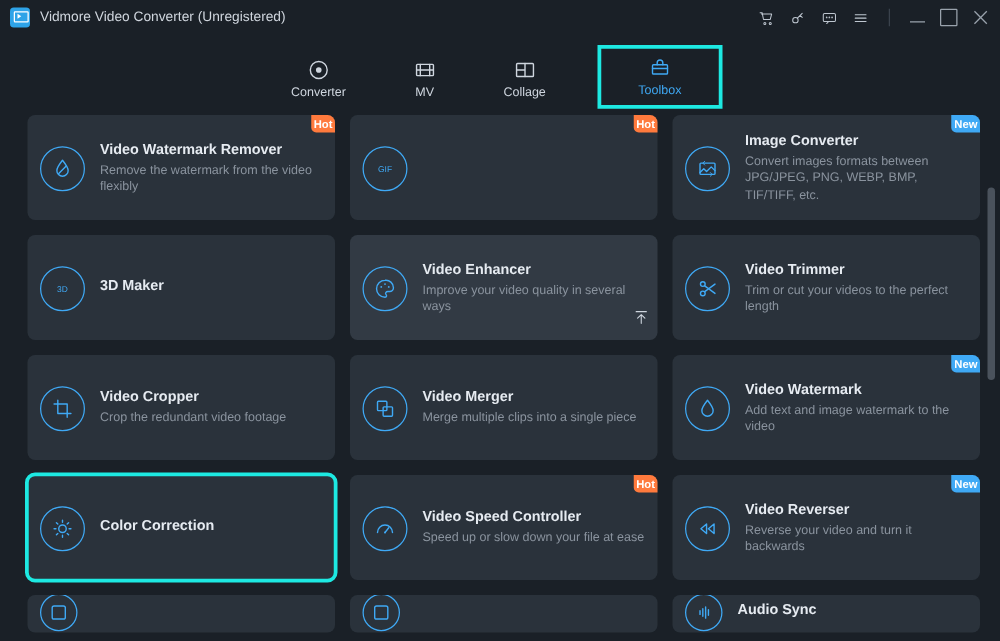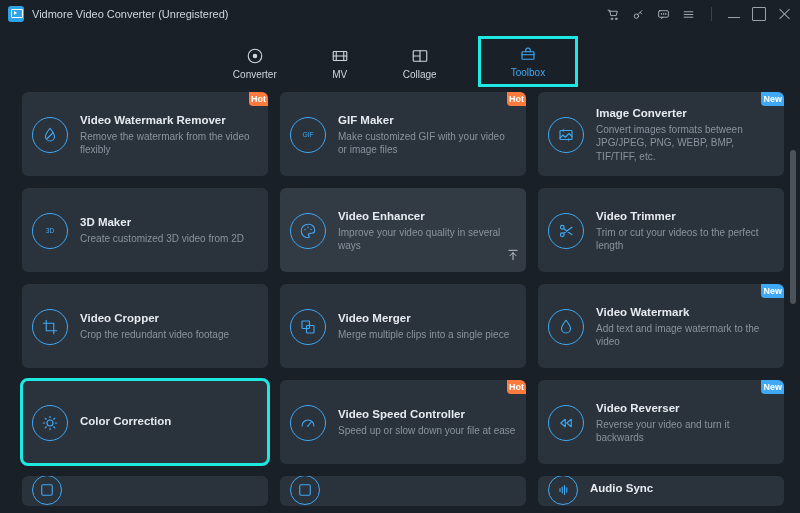--- a/index.html
+++ b/index.html
@@ -191,10 +191,6 @@
                 <text x="12" y="15" font-size="9" text-anchor="middle" stroke="none" fill="currentColor">GIF</text>
               </svg>
             </div>
-          <div class="txt">
-              <div class="ttl">GIF Maker</div>
-              <div class="desc">Make customized GIF with your video or image files</div>
-            </div>
         </div>
 
         <div class="card">

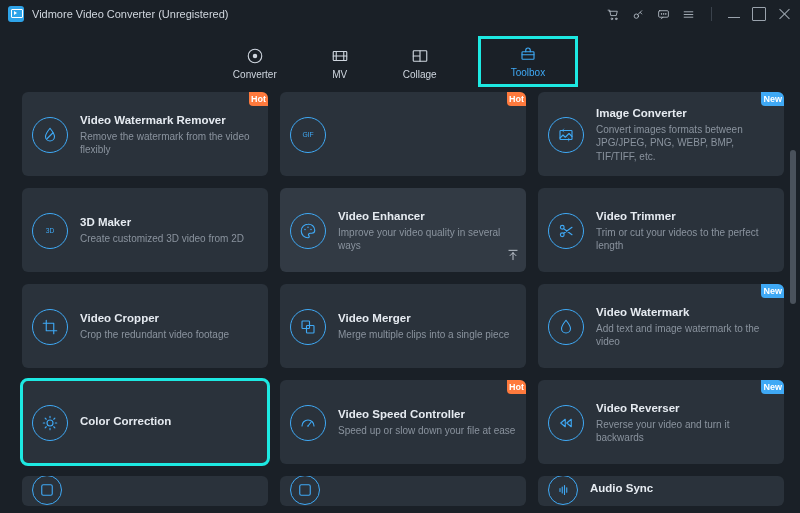--- a/index.html
+++ b/index.html
@@ -216,7 +216,6 @@
             </div>
           <div class="txt">
               <div class="ttl">3D Maker</div>
-              <div class="desc">Create customized 3D video from 2D</div>
             </div>
         </div>
 

